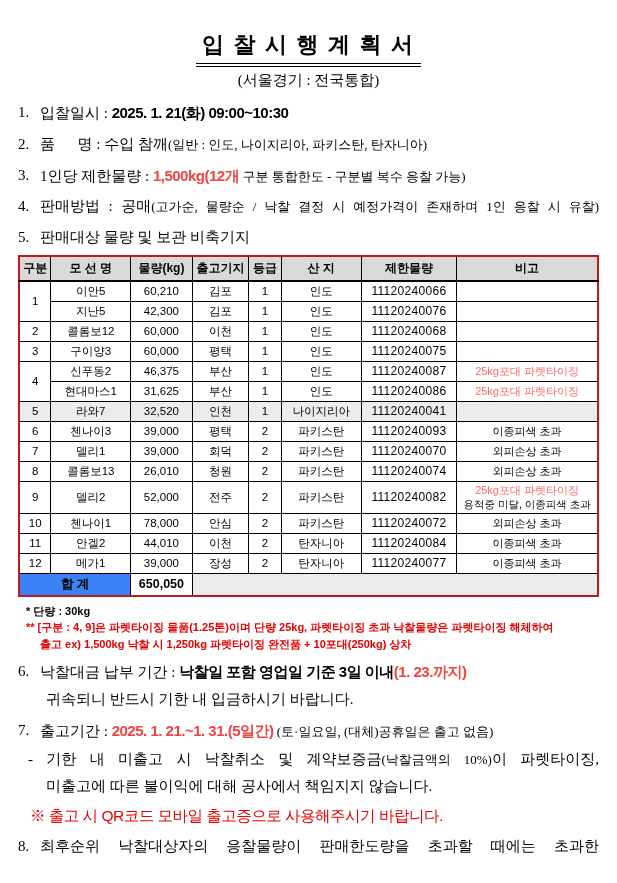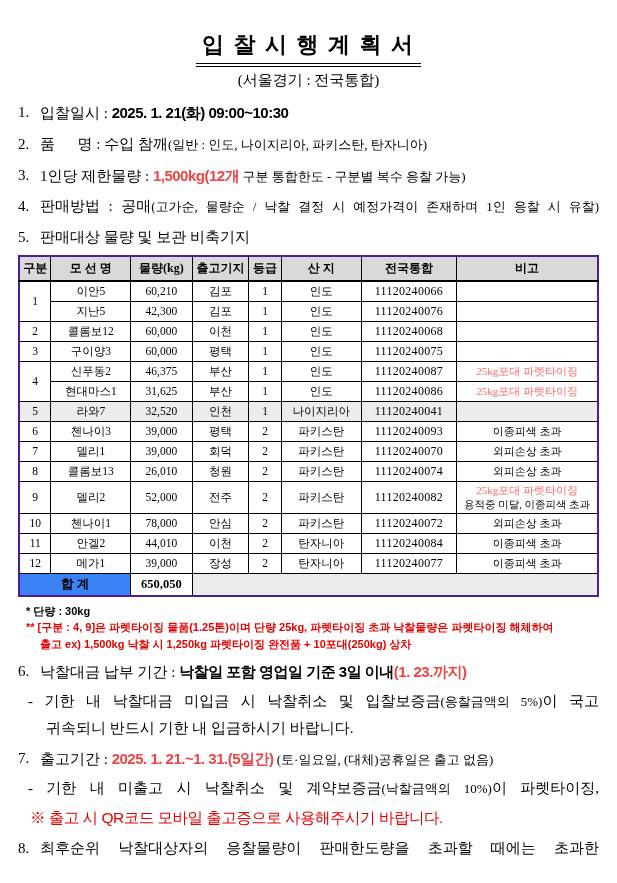--- a/index.html
+++ b/index.html
@@ -29,8 +29,8 @@
 
   table.bid {
     width:100%; border-collapse:collapse; margin-top:6px;
-    font-family:Liberation Serif, serif; font-size:11.5px;
-    border:2px solid #4c1d95;
+    font-family:Liberation Sans, sans-serif; font-size:11.5px;
+    border:2px solid #b91c1c;
   }
   table.bid th, table.bid td {
     border:1px solid #000; text-align:center; vertical-align:middle;

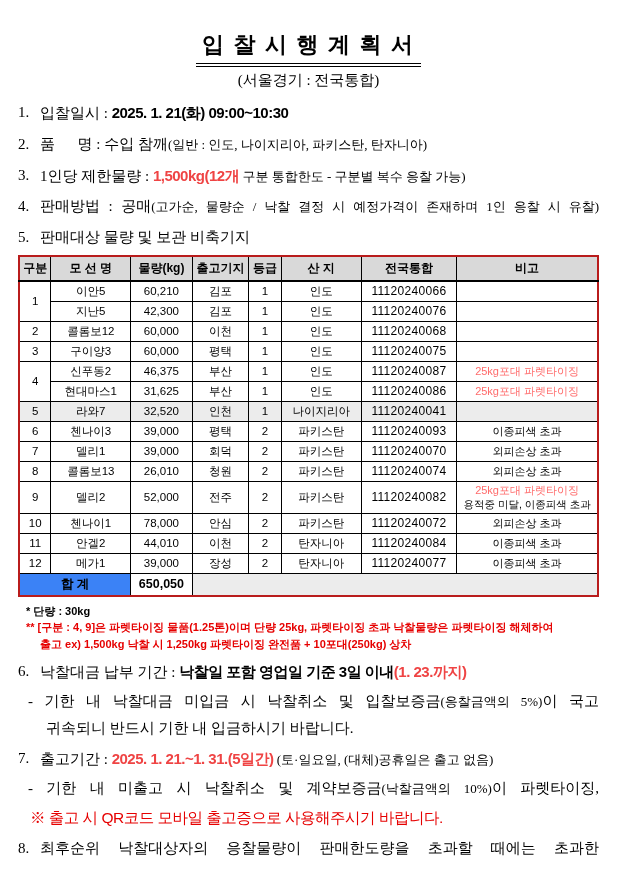--- a/index.html
+++ b/index.html
@@ -107,7 +107,7 @@
         <th style="width:9.8%">출고기지</th>
         <th style="width:5.6%">등급</th>
         <th style="width:13.8%">산 지</th>
-        <th style="width:16.5%">전국통합</th>
+        <th style="width:16.5%">제한물량</th>
         <th style="width:24.4%">비고</th>
       </tr>
     </thead>

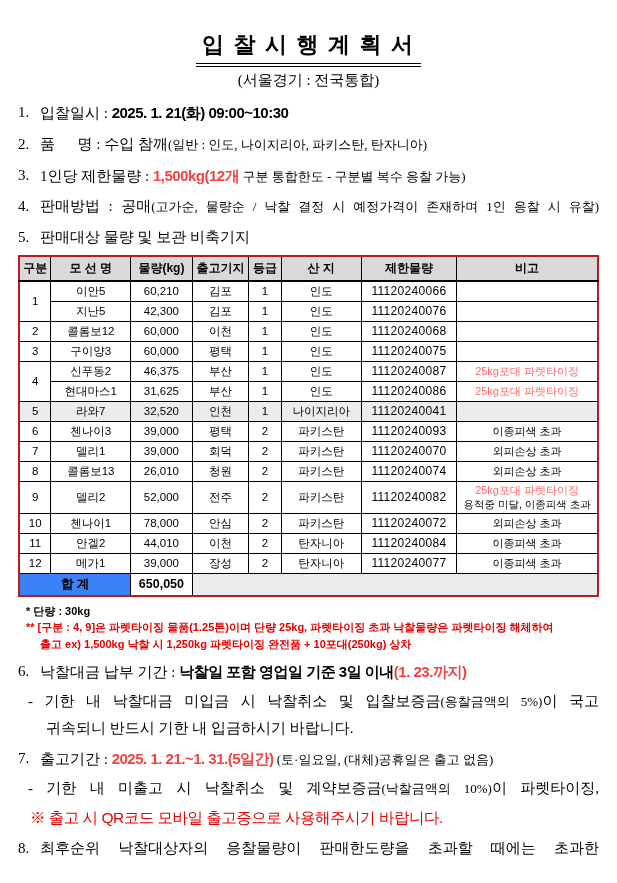--- a/index.html
+++ b/index.html
@@ -273,7 +273,6 @@
       <span class="no">6.</span>
       <span class="body"><span>낙찰대금 납부 기간 : </span><span class="bold-sans">낙찰일 포함 영업일 기준 3일 이내</span><span class="bold-sans blue">(1. 23.까지)</span></span>
     </div>
-    <span class="sub just"><span>- 기한 내 낙찰대금 미입금 시 낙찰취소 및 입찰보증금</span><span class="small">(응찰금액의 5%)</span><span>이 국고</span></span>
     <span class="sub2">귀속되니 반드시 기한 내 입금하시기 바랍니다.</span>
 
     <div class="item">

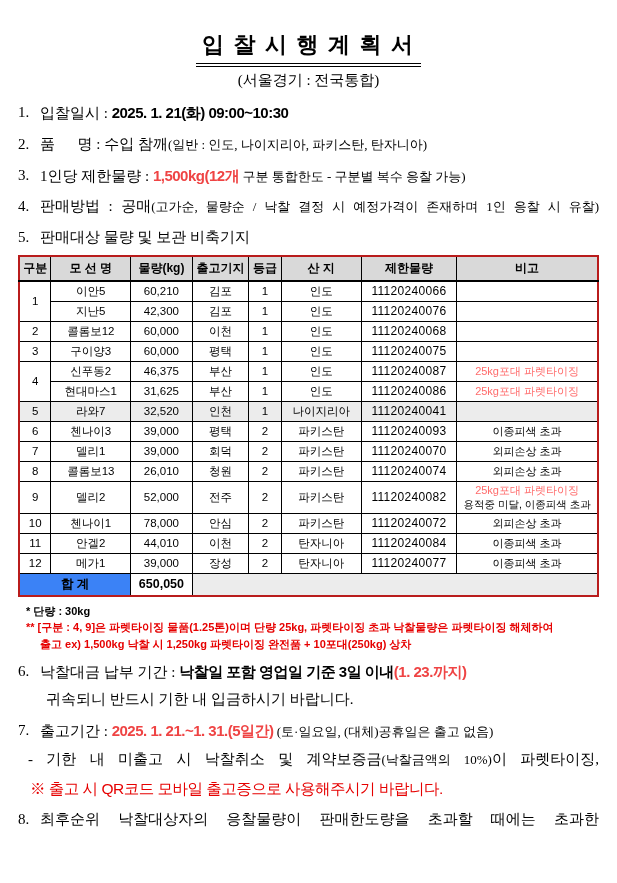--- a/index.html
+++ b/index.html
@@ -280,6 +280,7 @@
       <span class="body"><span>출고기간 : </span><span class="bold-sans blue">2025. 1. 21.~1. 31.(5일간)</span><span class="small"> (토·일요일, (대체)공휴일은 출고 없음)</span></span>
     </div>
     <span class="sub just"><span>- 기한 내 미출고 시 낙찰취소 및 계약보증금</span><span class="small">(낙찰금액의 10%)</span><span>이 파렛타이징,</span></span>
+    <span class="sub2">미출고에 따른 불이익에 대해 공사에서 책임지지 않습니다.</span>
     <span class="warn">※ 출고 시 QR코드 모바일 출고증으로 사용해주시기 바랍니다.</span>
 
     <div class="item">

